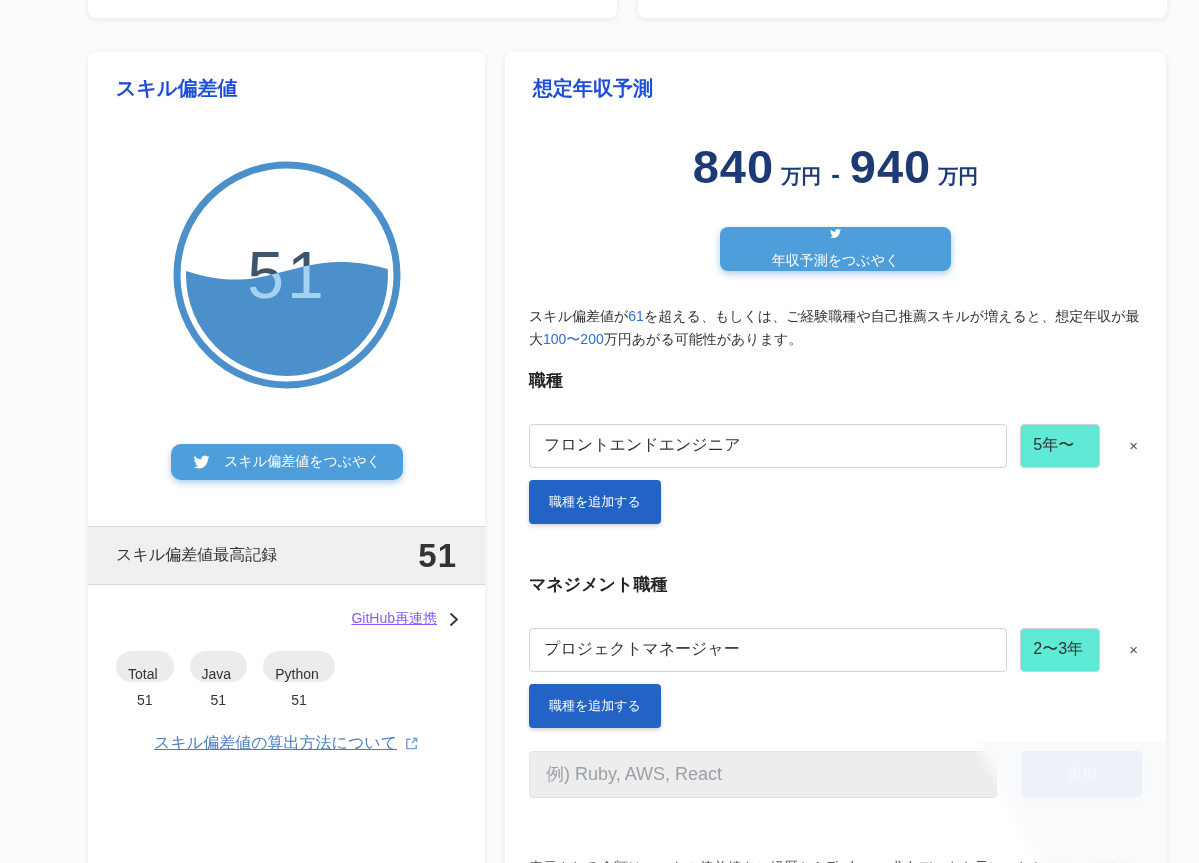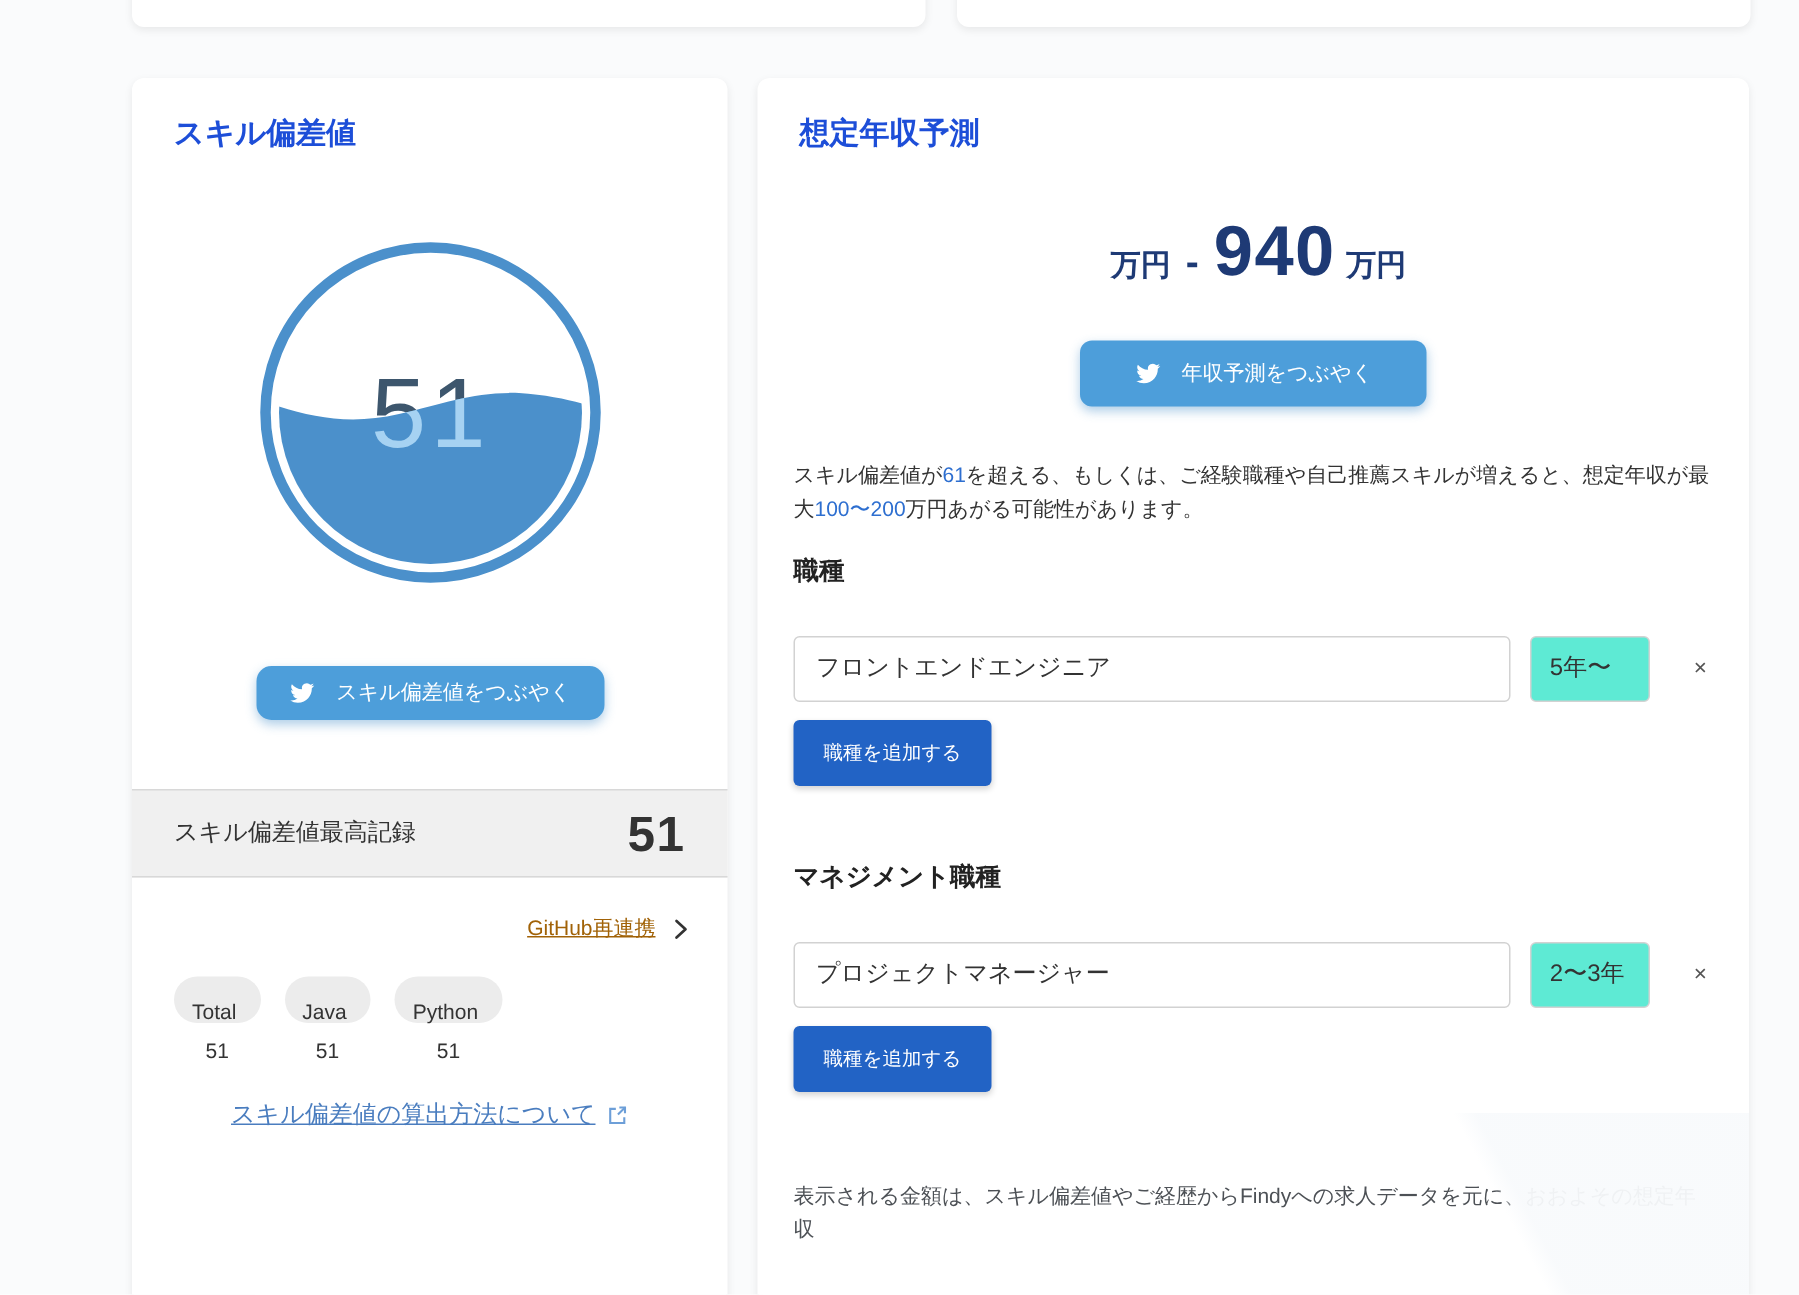--- a/index.html
+++ b/index.html
@@ -191,6 +191,7 @@
   <h2>想定年収予測</h2>
 
   <div class="range-row">
+    <span class="range-num">840</span>
     <span class="range-unit">万円</span>
     <span class="range-sep">-</span>
     <span class="range-num">940</span>

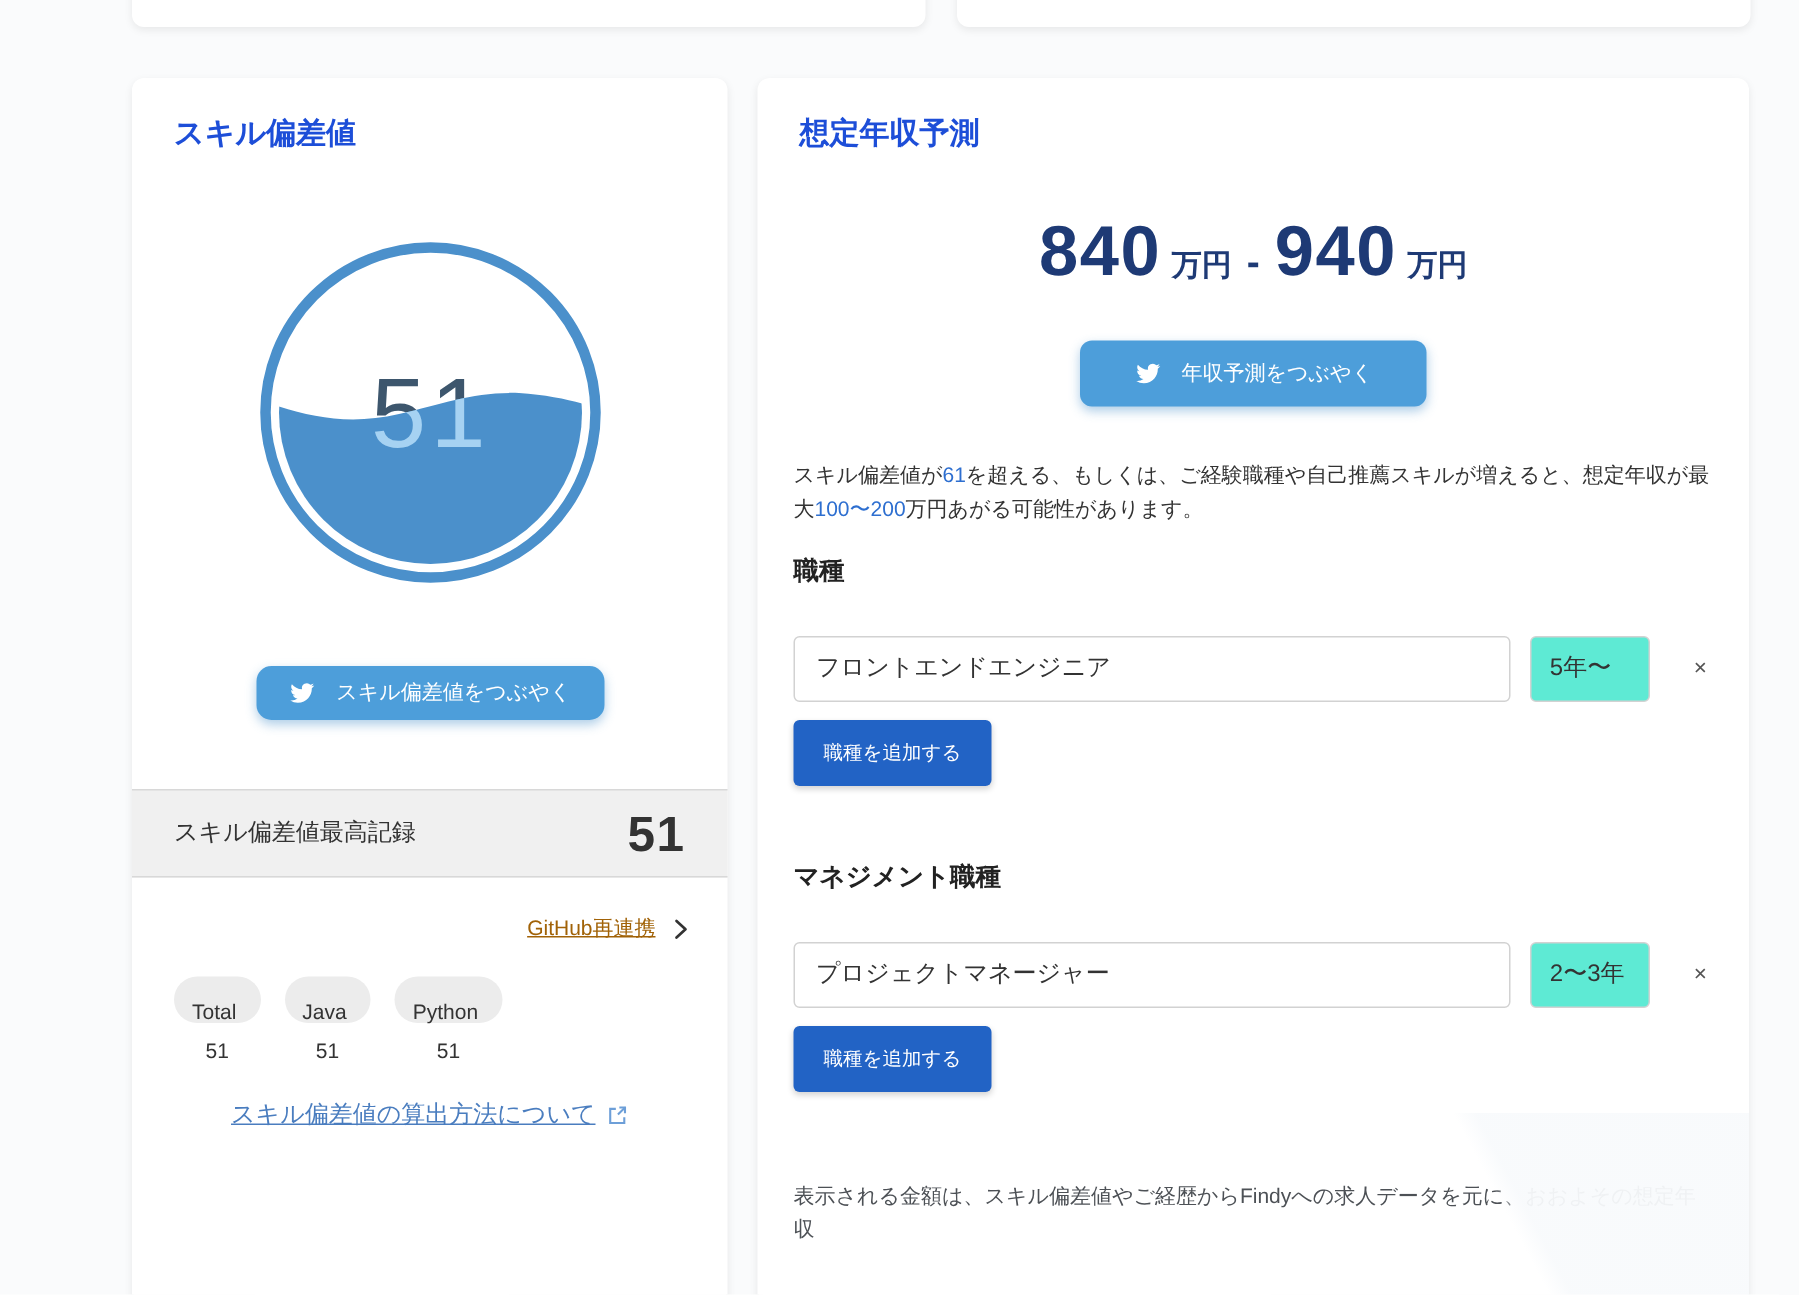--- a/index.html
+++ b/index.html
@@ -32,7 +32,7 @@
     color:#fff; font-size:14px; font-family:inherit; cursor:pointer;
     box-shadow:0 3px 7px rgba(74,144,202,0.45);
   }
-  .salary-card .tweet-btn { margin-top:34px; width:231px; height:44px; border-radius:8px; }
+  .salary-card .tweet-btn { margin-top:34px; width:231px; height:44px; border-radius:8px;flex-direction:column; }
 
   .best-band {
     margin-top:46px; height:59px;

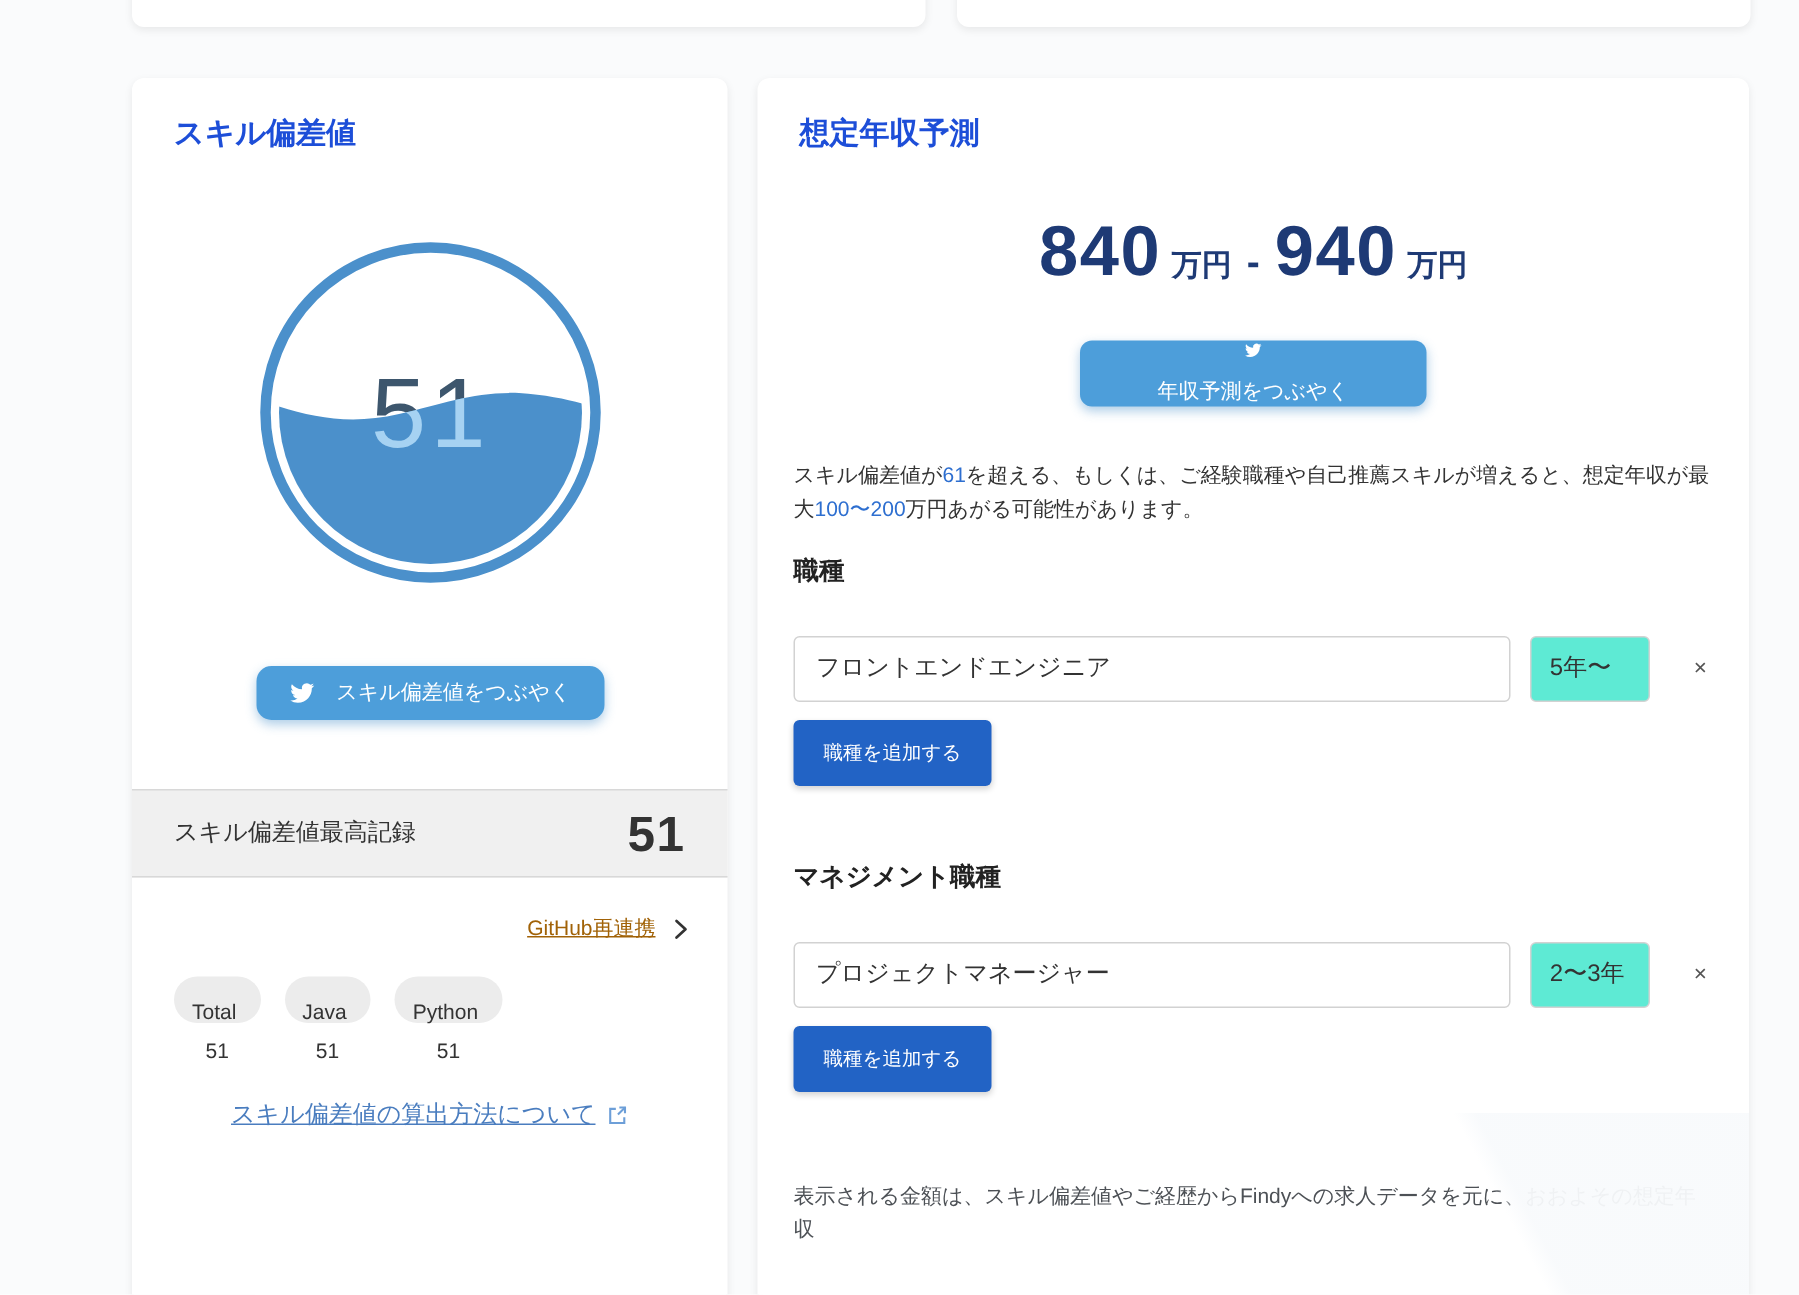--- a/index.html
+++ b/index.html
@@ -43,7 +43,7 @@
   .best-band .value { font-size:33px; font-weight:bold; color:#333; letter-spacing:1px; }
 
   .relink-row { display:flex; justify-content:flex-end; align-items:center; gap:12px; padding:0 26px 0 28px; margin-top:25px; }
-  .relink-row a { color:#a16207; font-size:14px; text-decoration:underline; cursor:pointer; }
+  .relink-row a { color:#8b5cf6; font-size:14px; text-decoration:underline; cursor:pointer; }
 
   .pills { display:flex; flex-wrap:wrap; gap:12px 16px; padding:0 28px; margin-top:23px; }
   .pill {

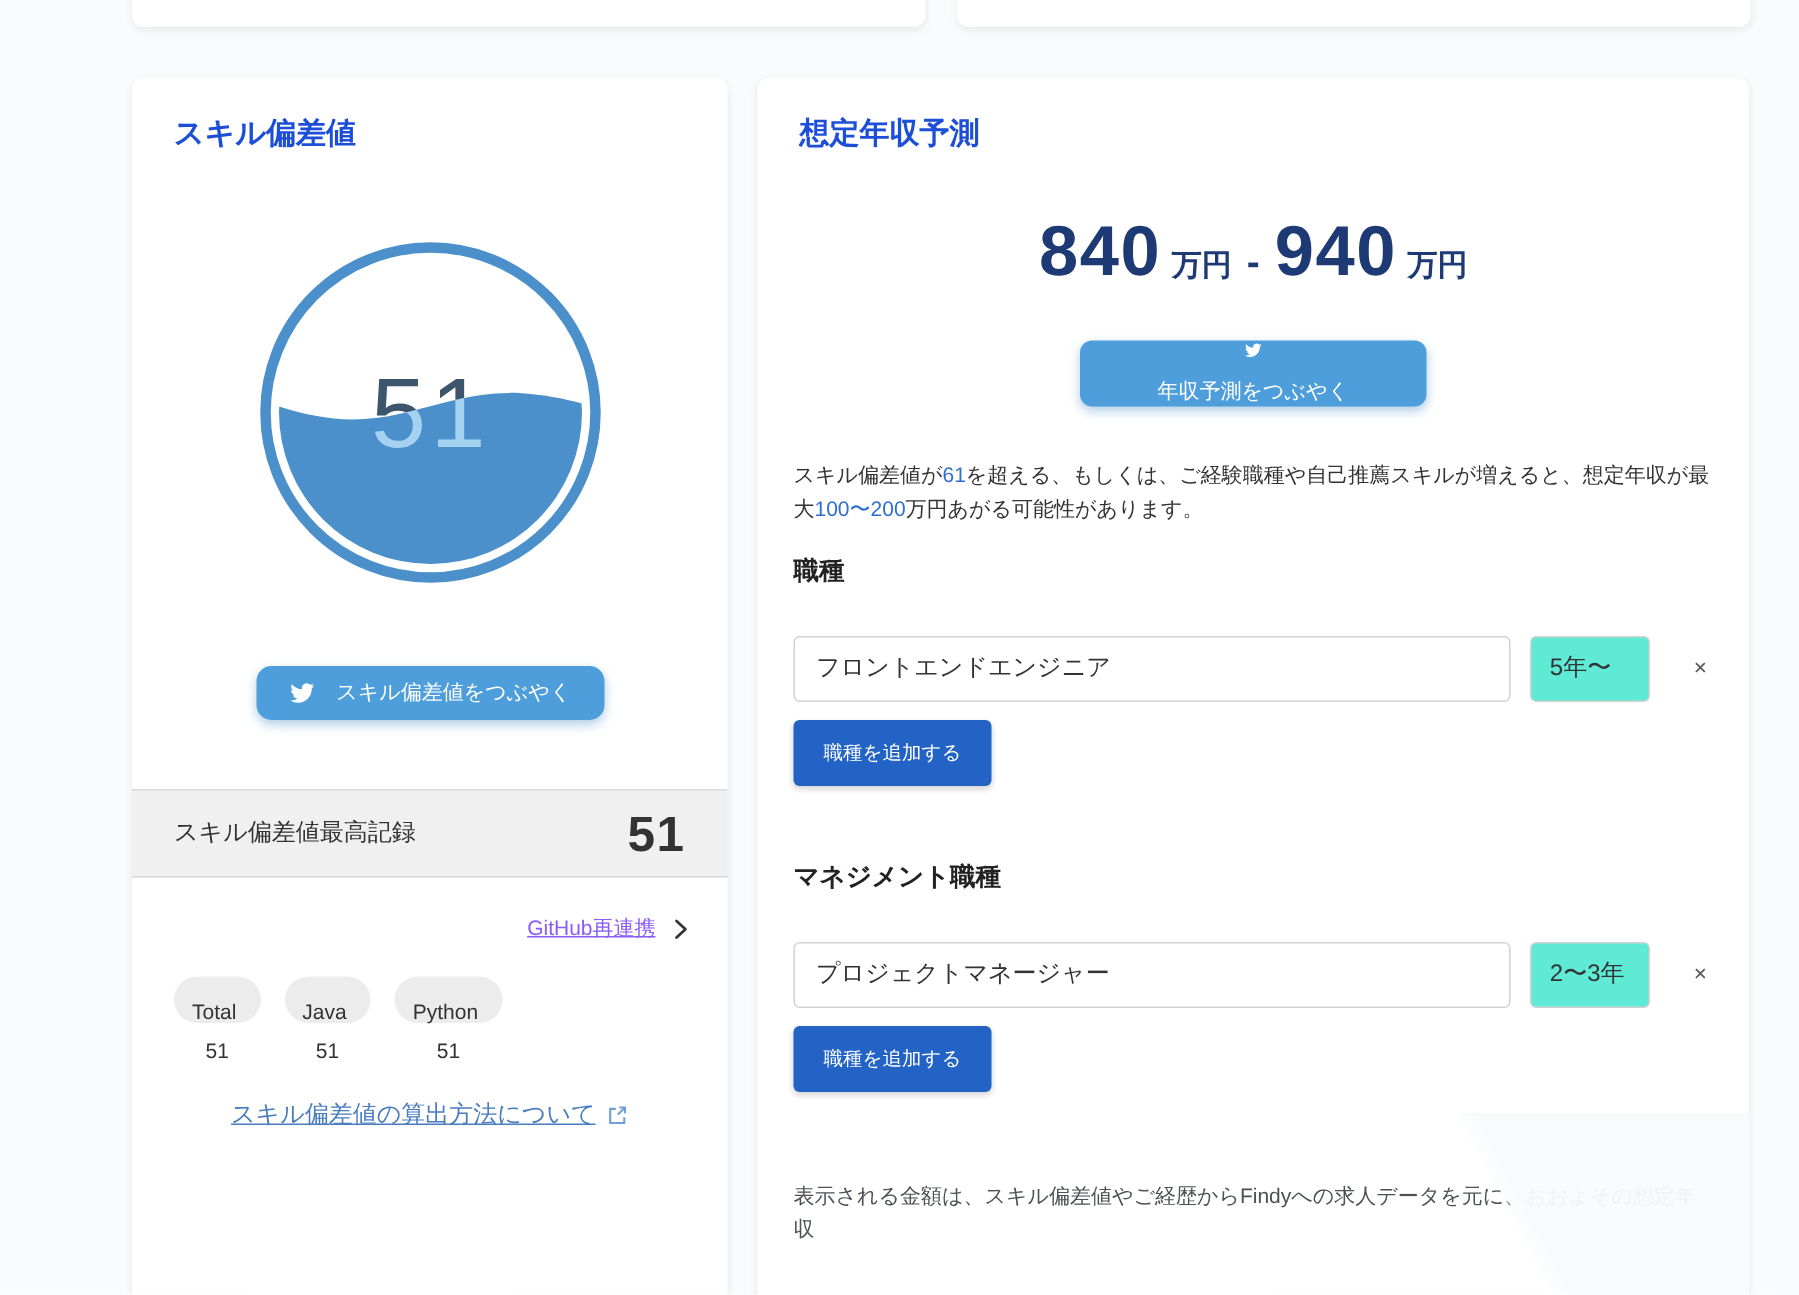--- a/index.html
+++ b/index.html
@@ -225,6 +225,10 @@
   </div>
   <button class="add-job-btn">職種を追加する</button>
 
+  <div class="skill-row">
+    <input class="skill-input" type="text" placeholder="例) Ruby, AWS, React" style="">
+    <button class="add-skill-btn">追加</button>
+  </div>
 
   <p class="footer-note">表示される金額は、スキル偏差値やご経歴からFindyへの求人データを元に、おおよその想定年収</p>
 

